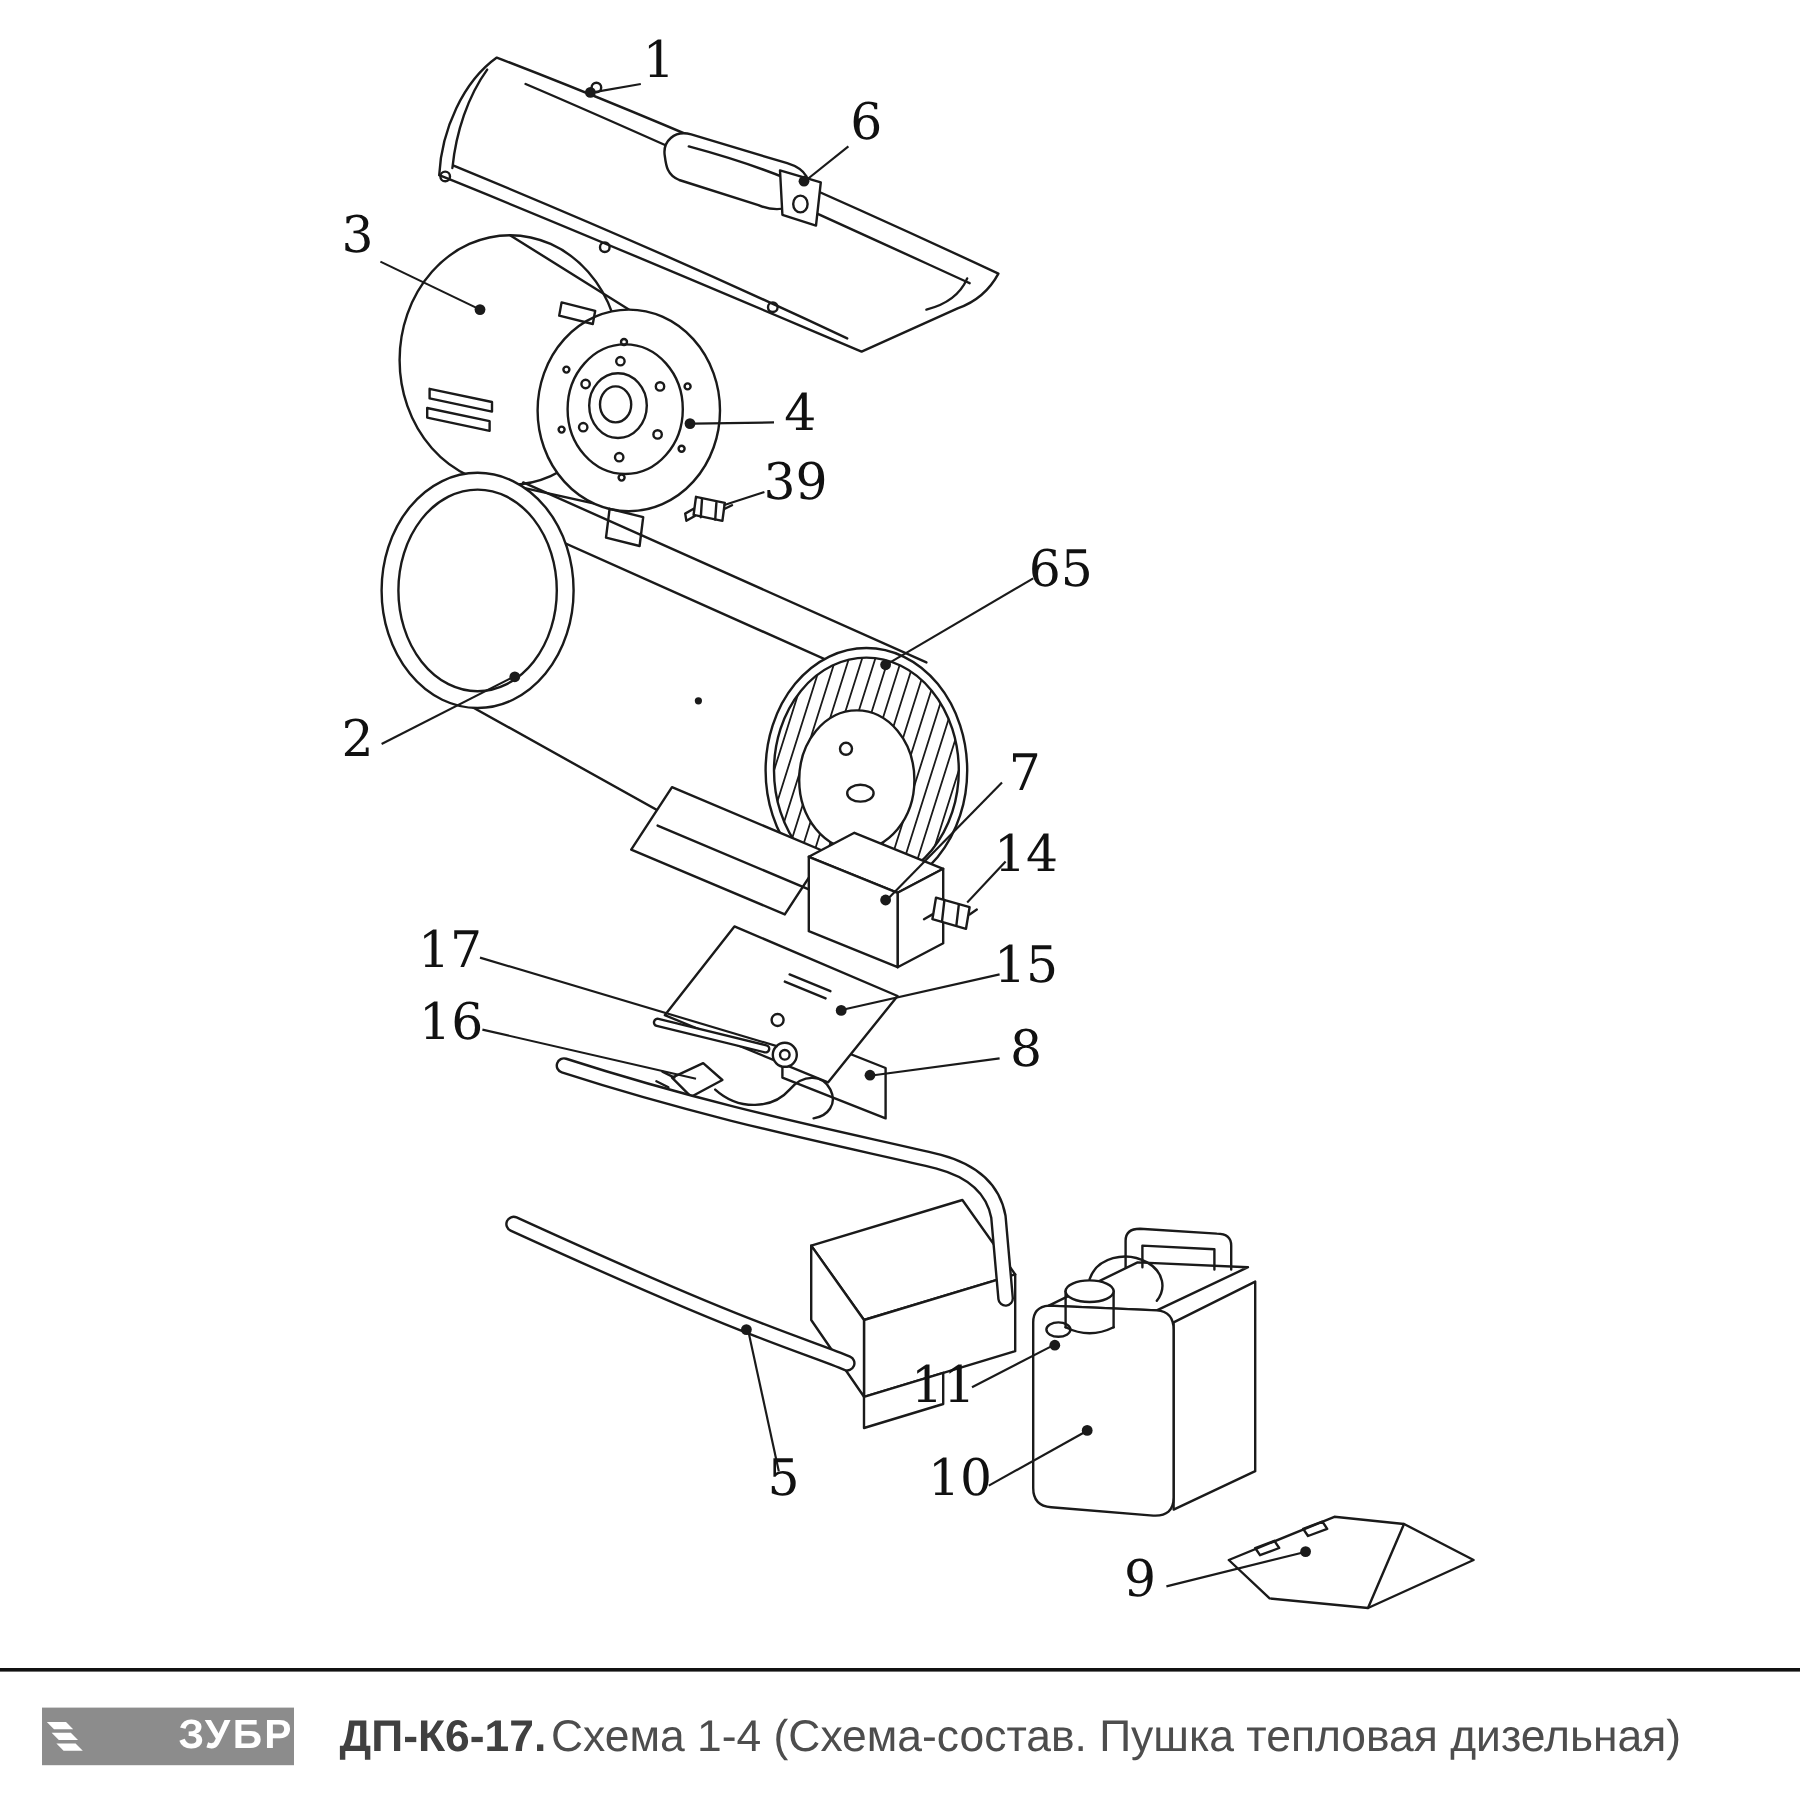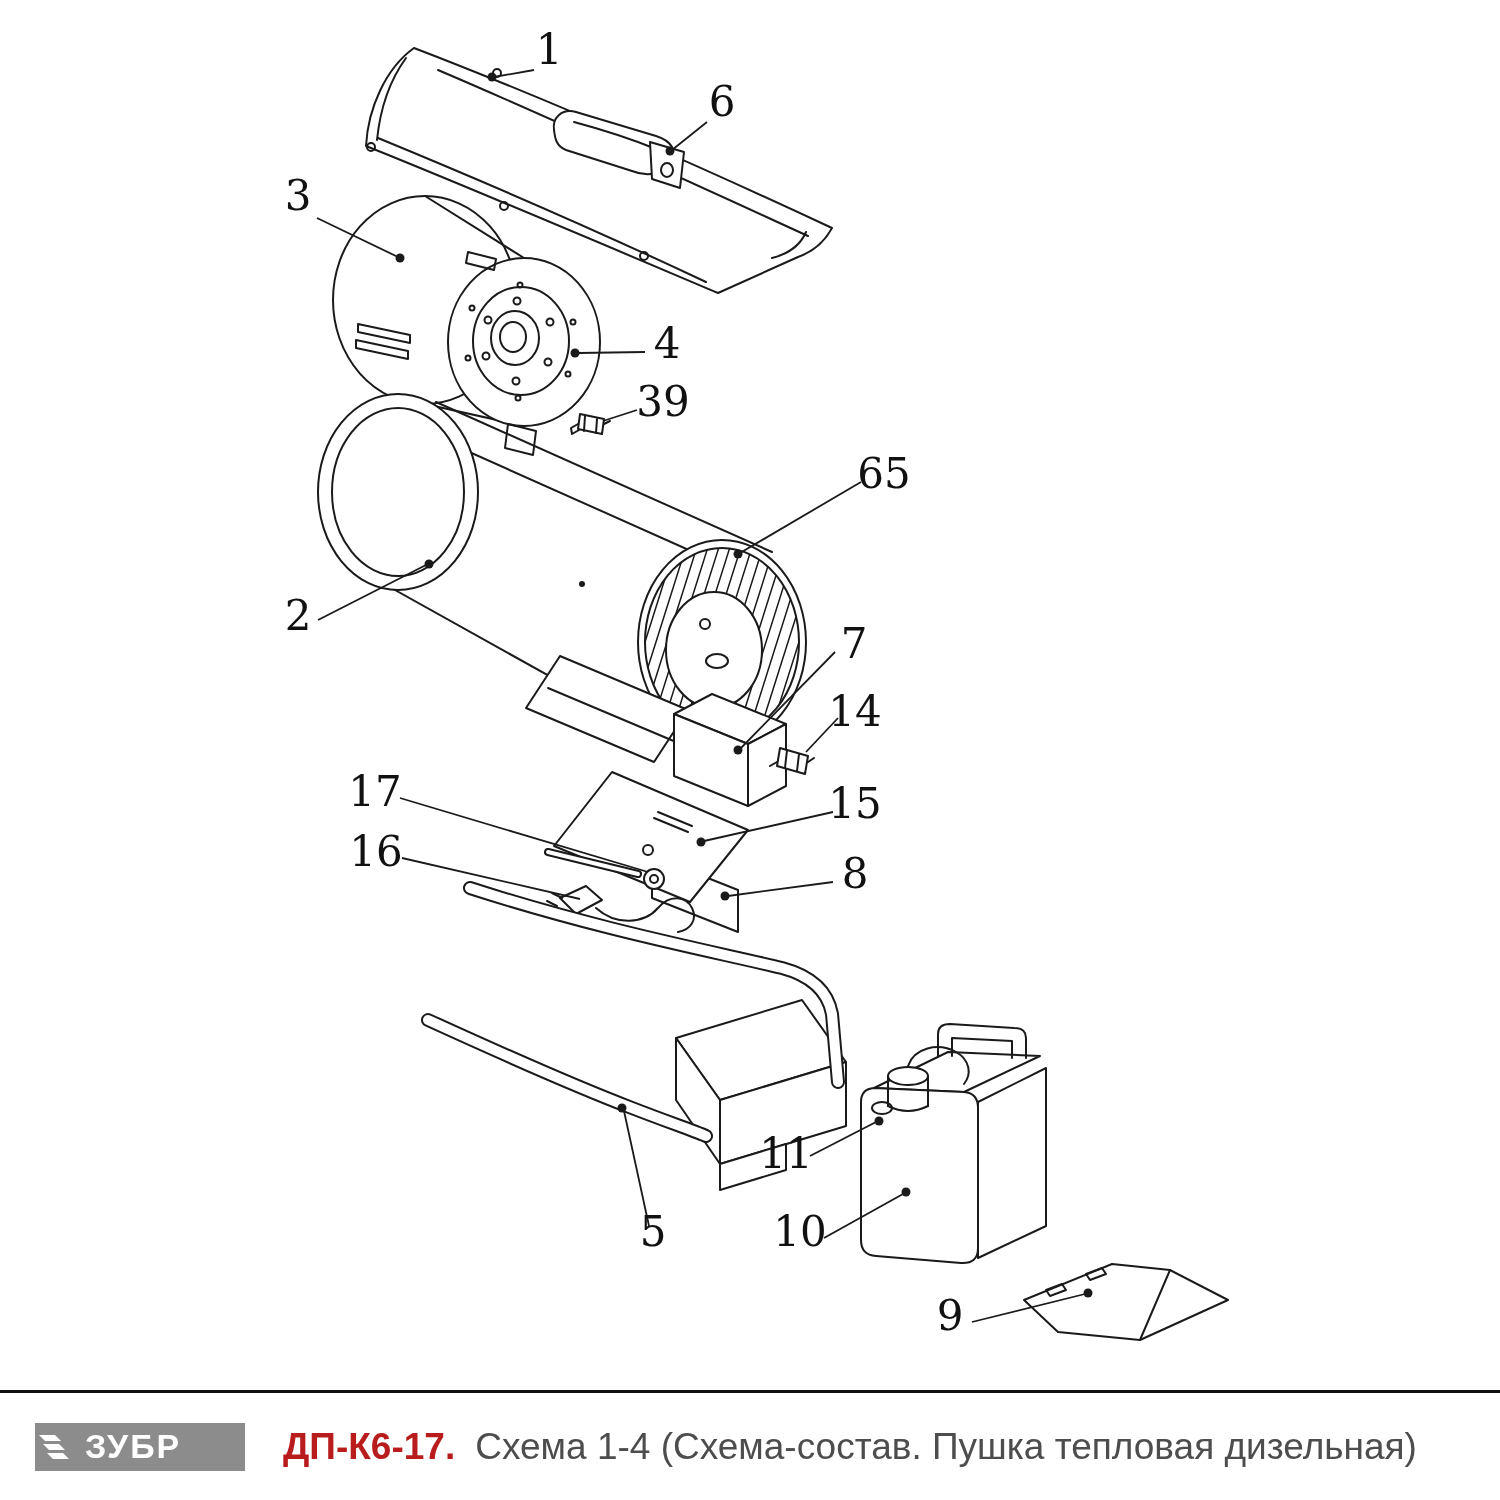--- a/index.html
+++ b/index.html
@@ -17,7 +17,7 @@
   .callout .num{font-family:"DejaVu Serif","Liberation Serif",serif;font-size:42px;fill:#111111;text-anchor:middle}
   #fins line{stroke:#1a1a1a;stroke-width:1.5}
   .footer{position:absolute;left:0;right:0;bottom:0;height:110px;border-top:3px solid #111;display:flex;align-items:center;gap:38px;padding-left:35px;box-sizing:border-box;background:#fff}
-  .logo{width:210px;height:48px;background:#8c8c8c;display:flex;align-items:center;justify-content:flex-start;gap:10px;flex:none}
+  .logo{width:210px;height:48px;background:#8c8c8c;display:flex;align-items:center;justify-content:space-between;gap:10px;flex:none}
   .logo-text{color:#ffffff;font-weight:bold;font-size:34px;letter-spacing:2px}
   .caption{font-size:37px;color:#4d4d4d;white-space:nowrap}
   .caption .model{color:#b91c1c;font-weight:bold;margin-right:20px}

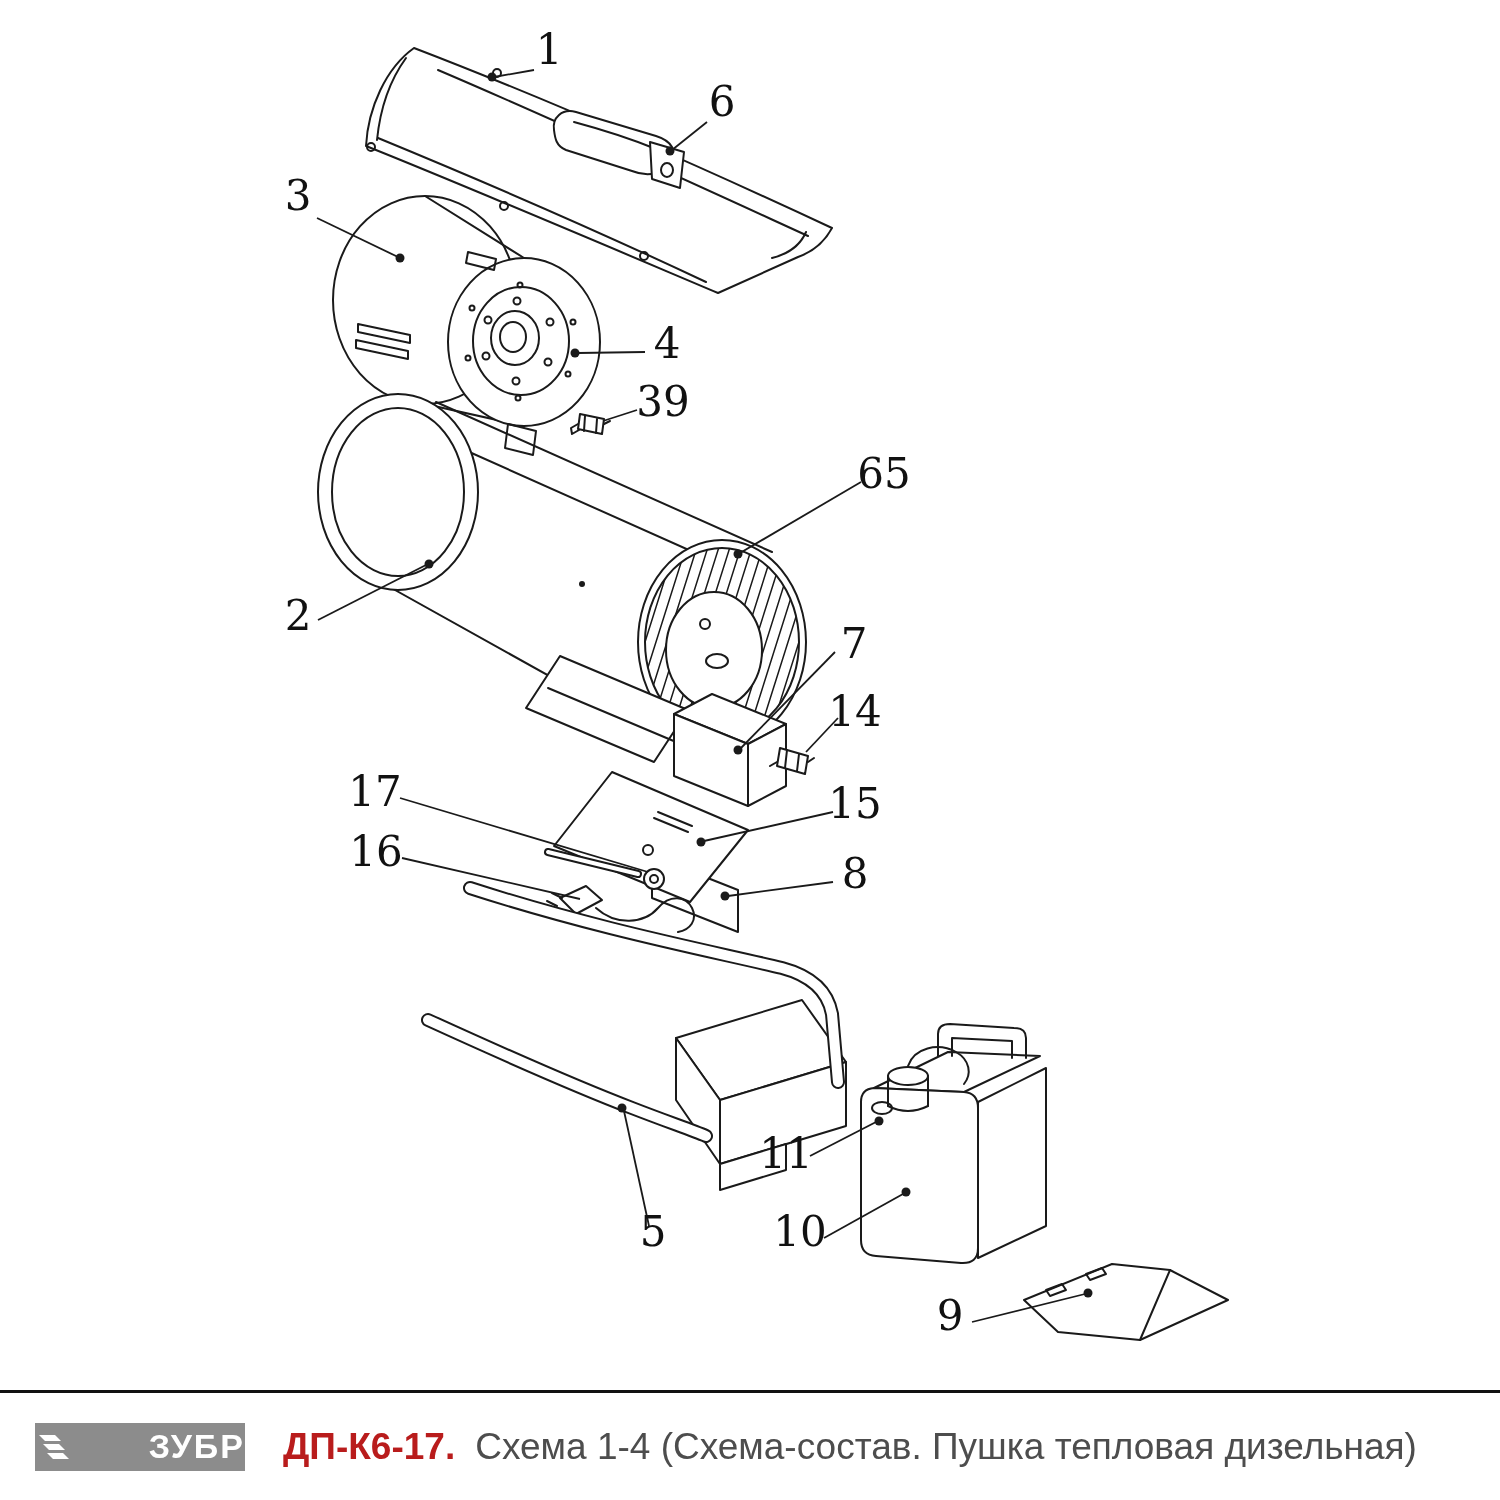--- a/index.html
+++ b/index.html
@@ -20,7 +20,7 @@
   .logo{width:210px;height:48px;background:#8c8c8c;display:flex;align-items:center;justify-content:space-between;gap:10px;flex:none}
   .logo-text{color:#ffffff;font-weight:bold;font-size:34px;letter-spacing:2px}
   .caption{font-size:37px;color:#4d4d4d;white-space:nowrap}
-  .caption .model{color:#b91c1c;font-weight:bold;margin-right:20px}
+  .caption .model{color:#404040;font-weight:bold;margin-right:4px}
 </style>
 </head>
 <body>

